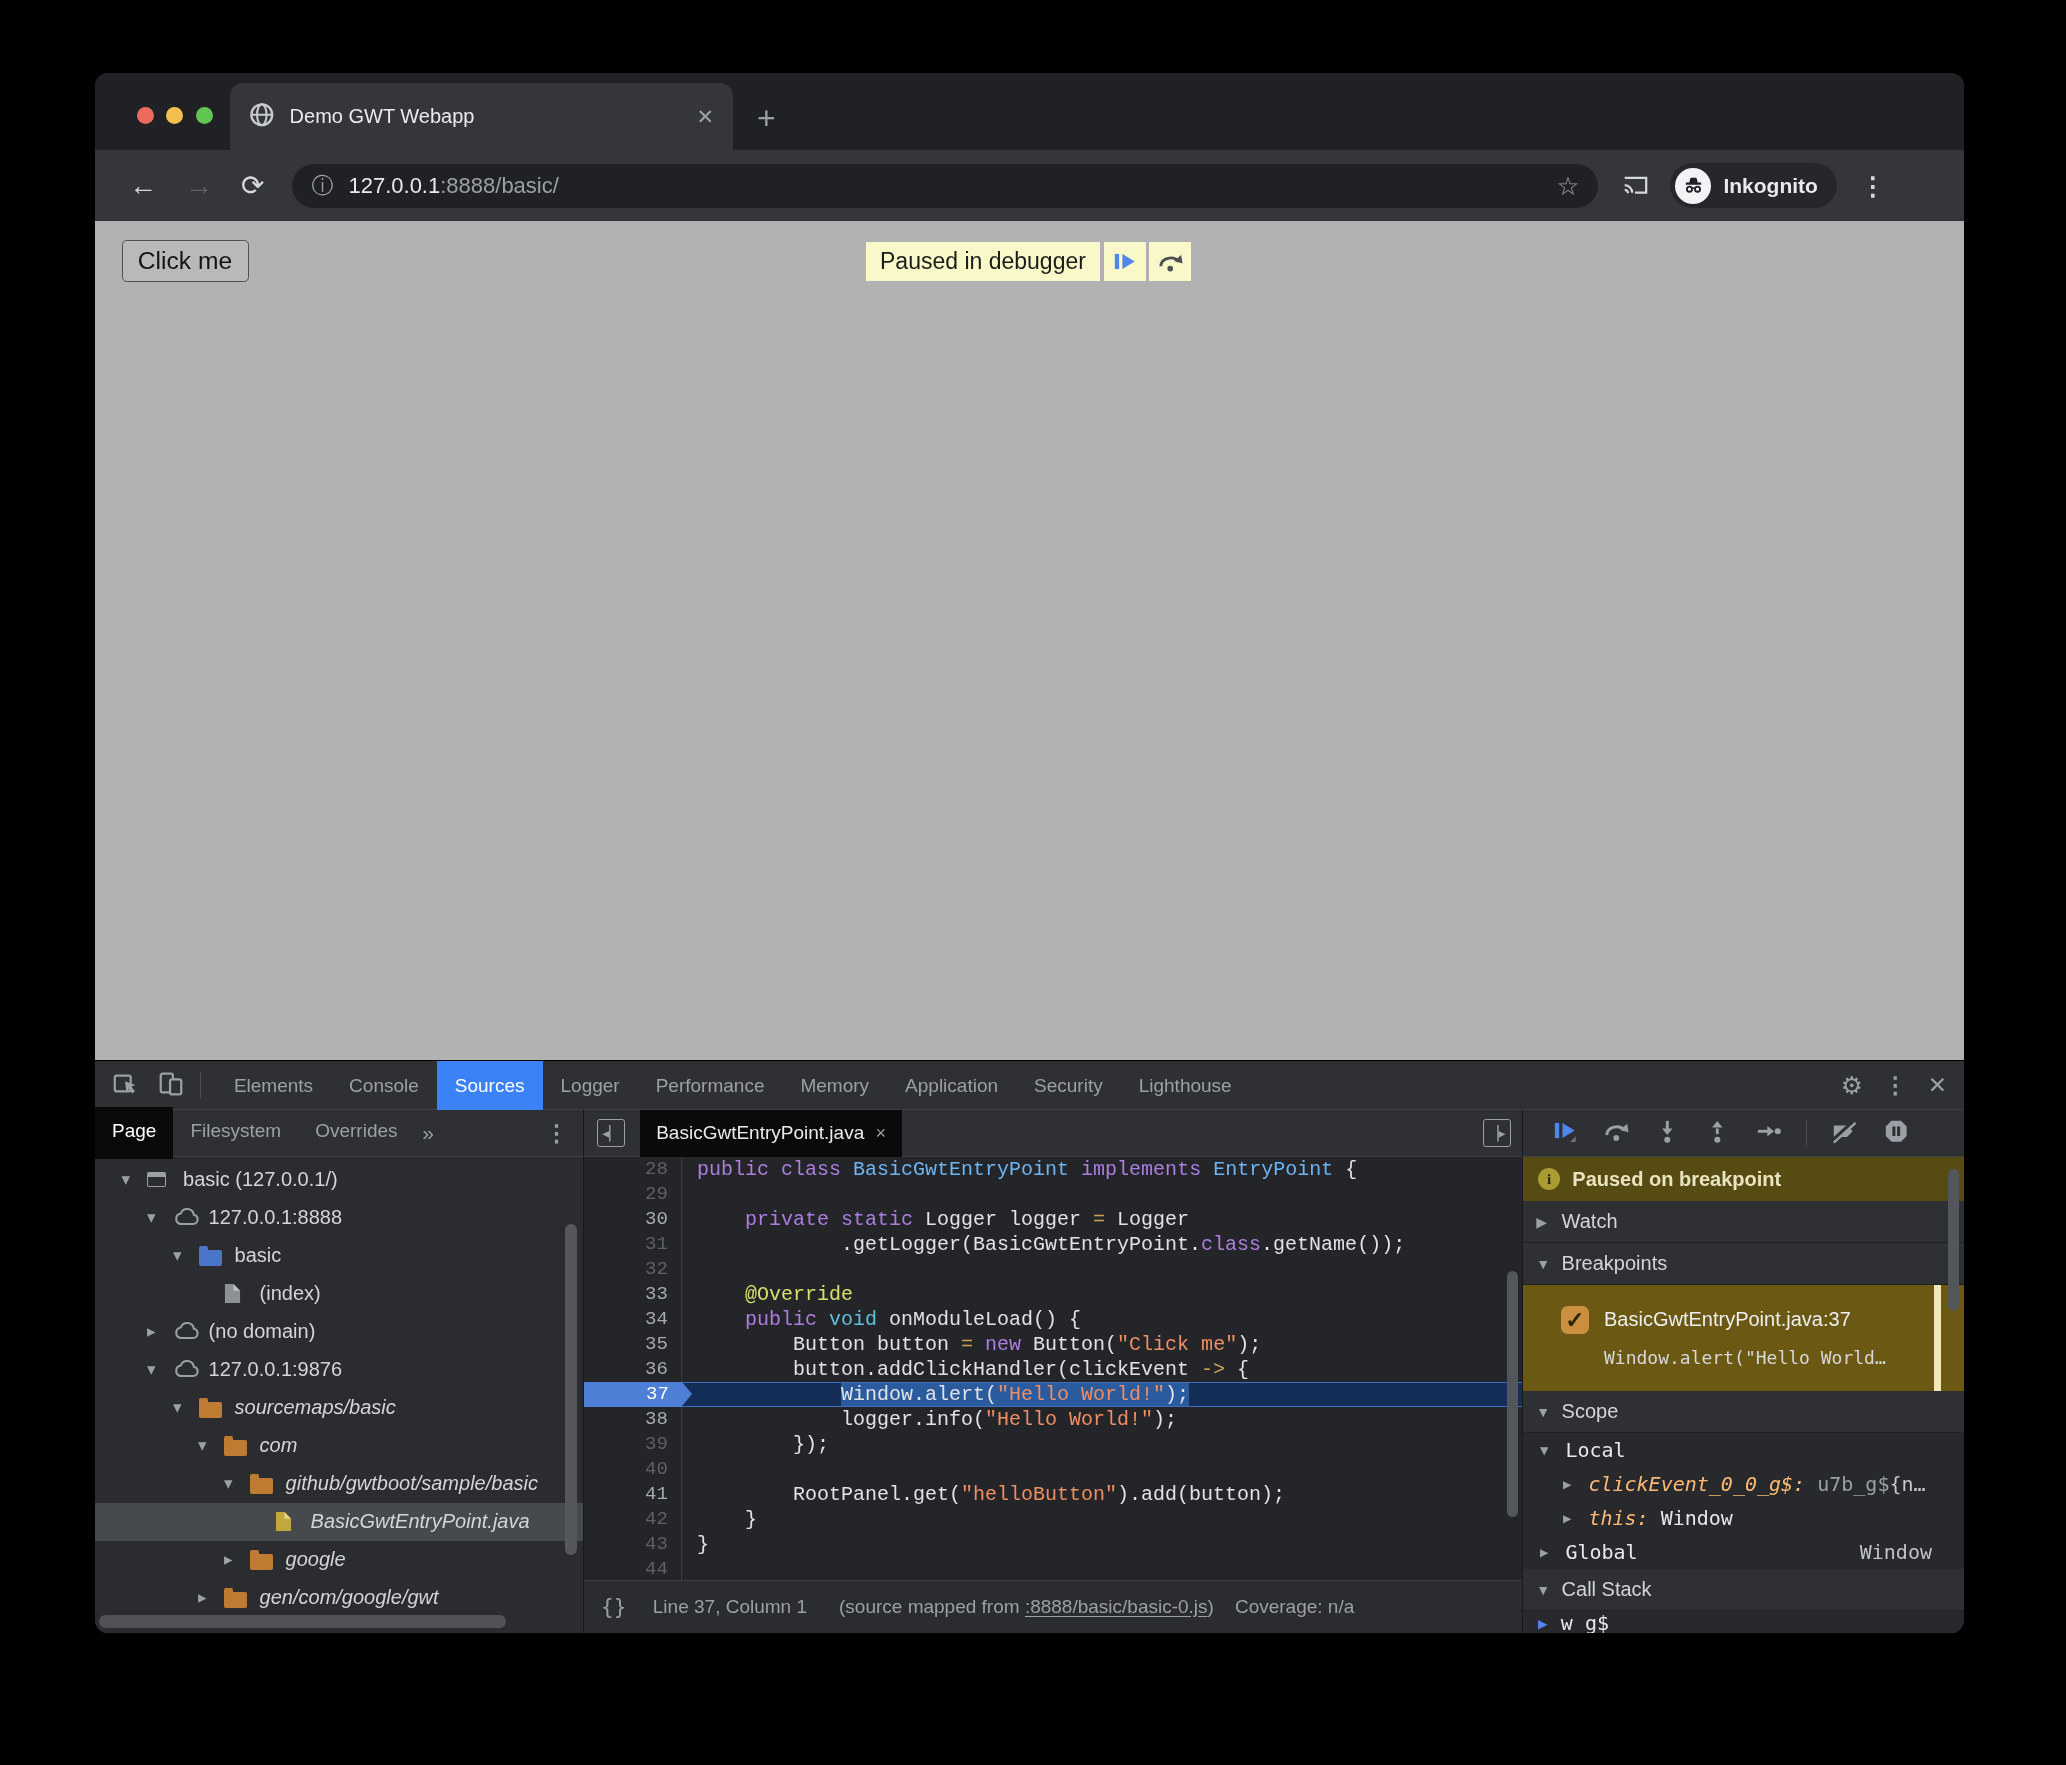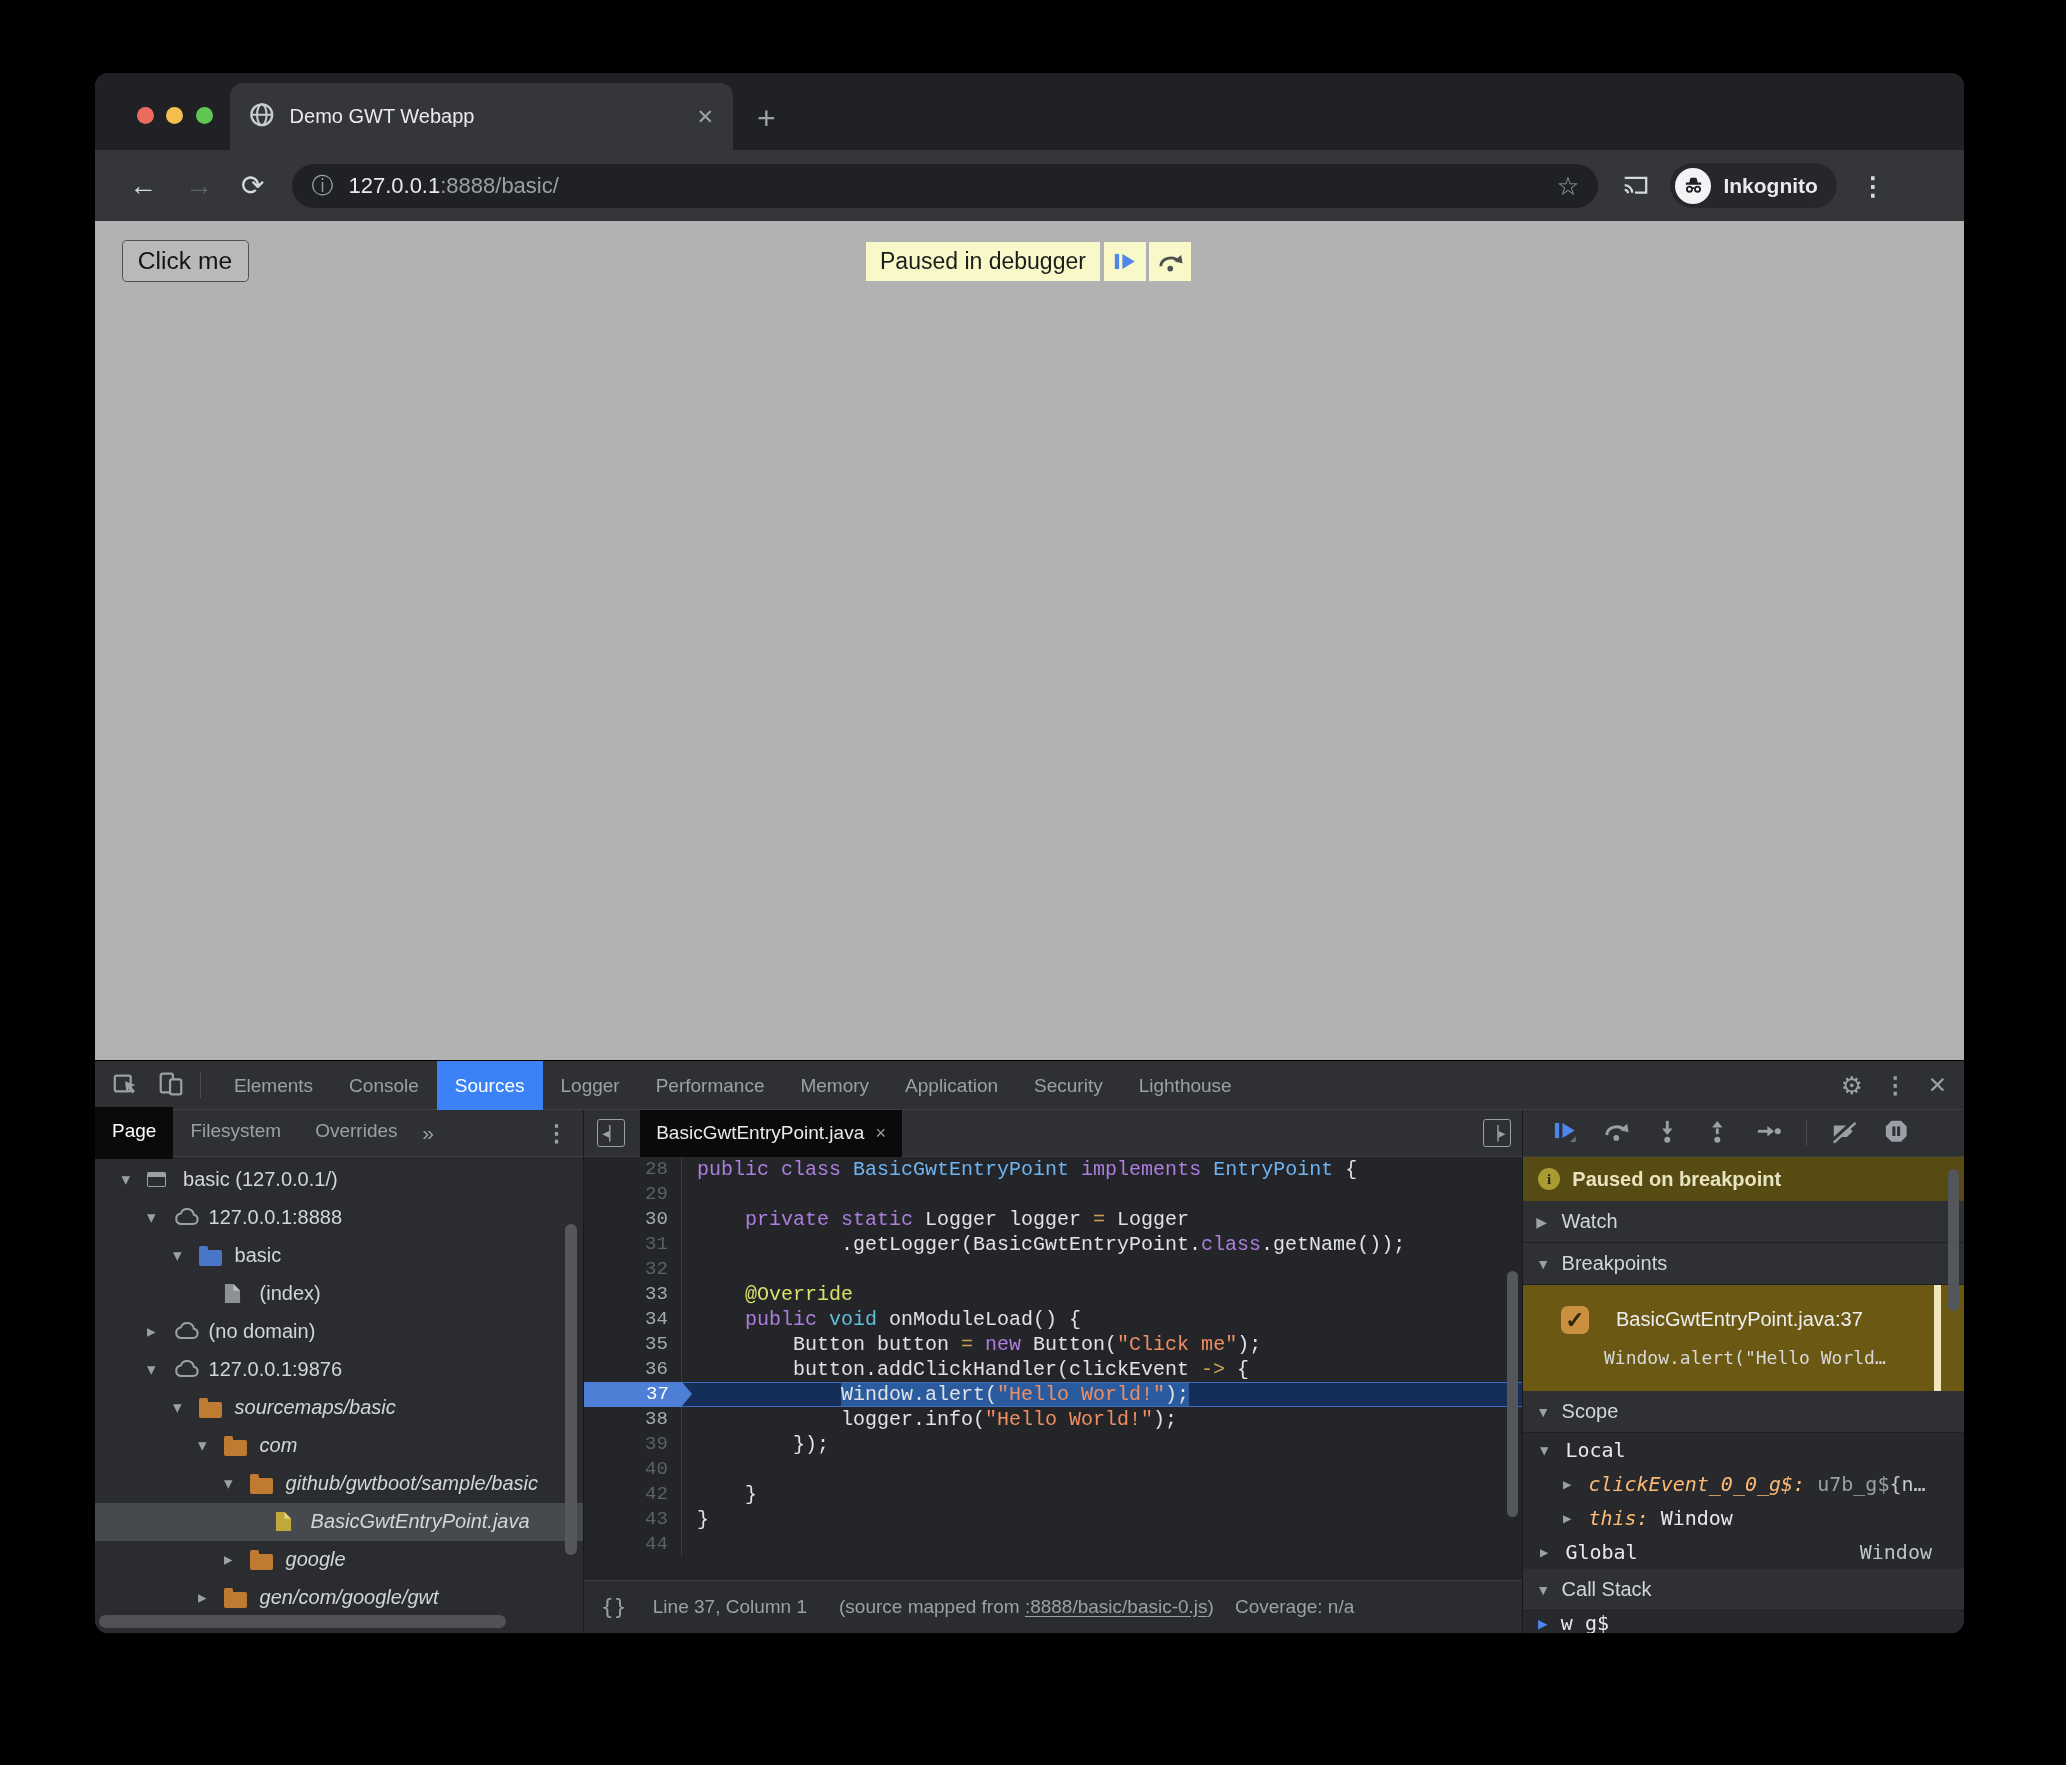--- a/index.html
+++ b/index.html
@@ -115,7 +115,7 @@
   .bp-entry { height:106px; flex:none; background:#6b5913; position:relative; }
   .bp-check { position:absolute; left:38px; top:21px; width:28px; height:28px; border-radius:6.6px; background:#cb8f40;
               color:#2f2409; font-size:23px; font-weight:bold; display:flex; align-items:center; justify-content:center; }
-  .bp-title { position:absolute; left:81px; top:23px; font-size:20px; color:#eceef0;margin-left:12px; }
+  .bp-title { position:absolute; left:81px; top:23px; font-size:20px; color:#eceef0; }
   .bp-snip { position:absolute; left:81px; top:62px; font-size:18px; font-family:"DejaVu Sans Mono", monospace; color:#d6d8da; }
   .bp-strip { position:absolute; right:23px; top:0; width:6.6px; height:106px; background:#efe8ba; }
   .scope-rows { font-family:"DejaVu Sans Mono", monospace; font-size:20px; color:#e6e8ea; }

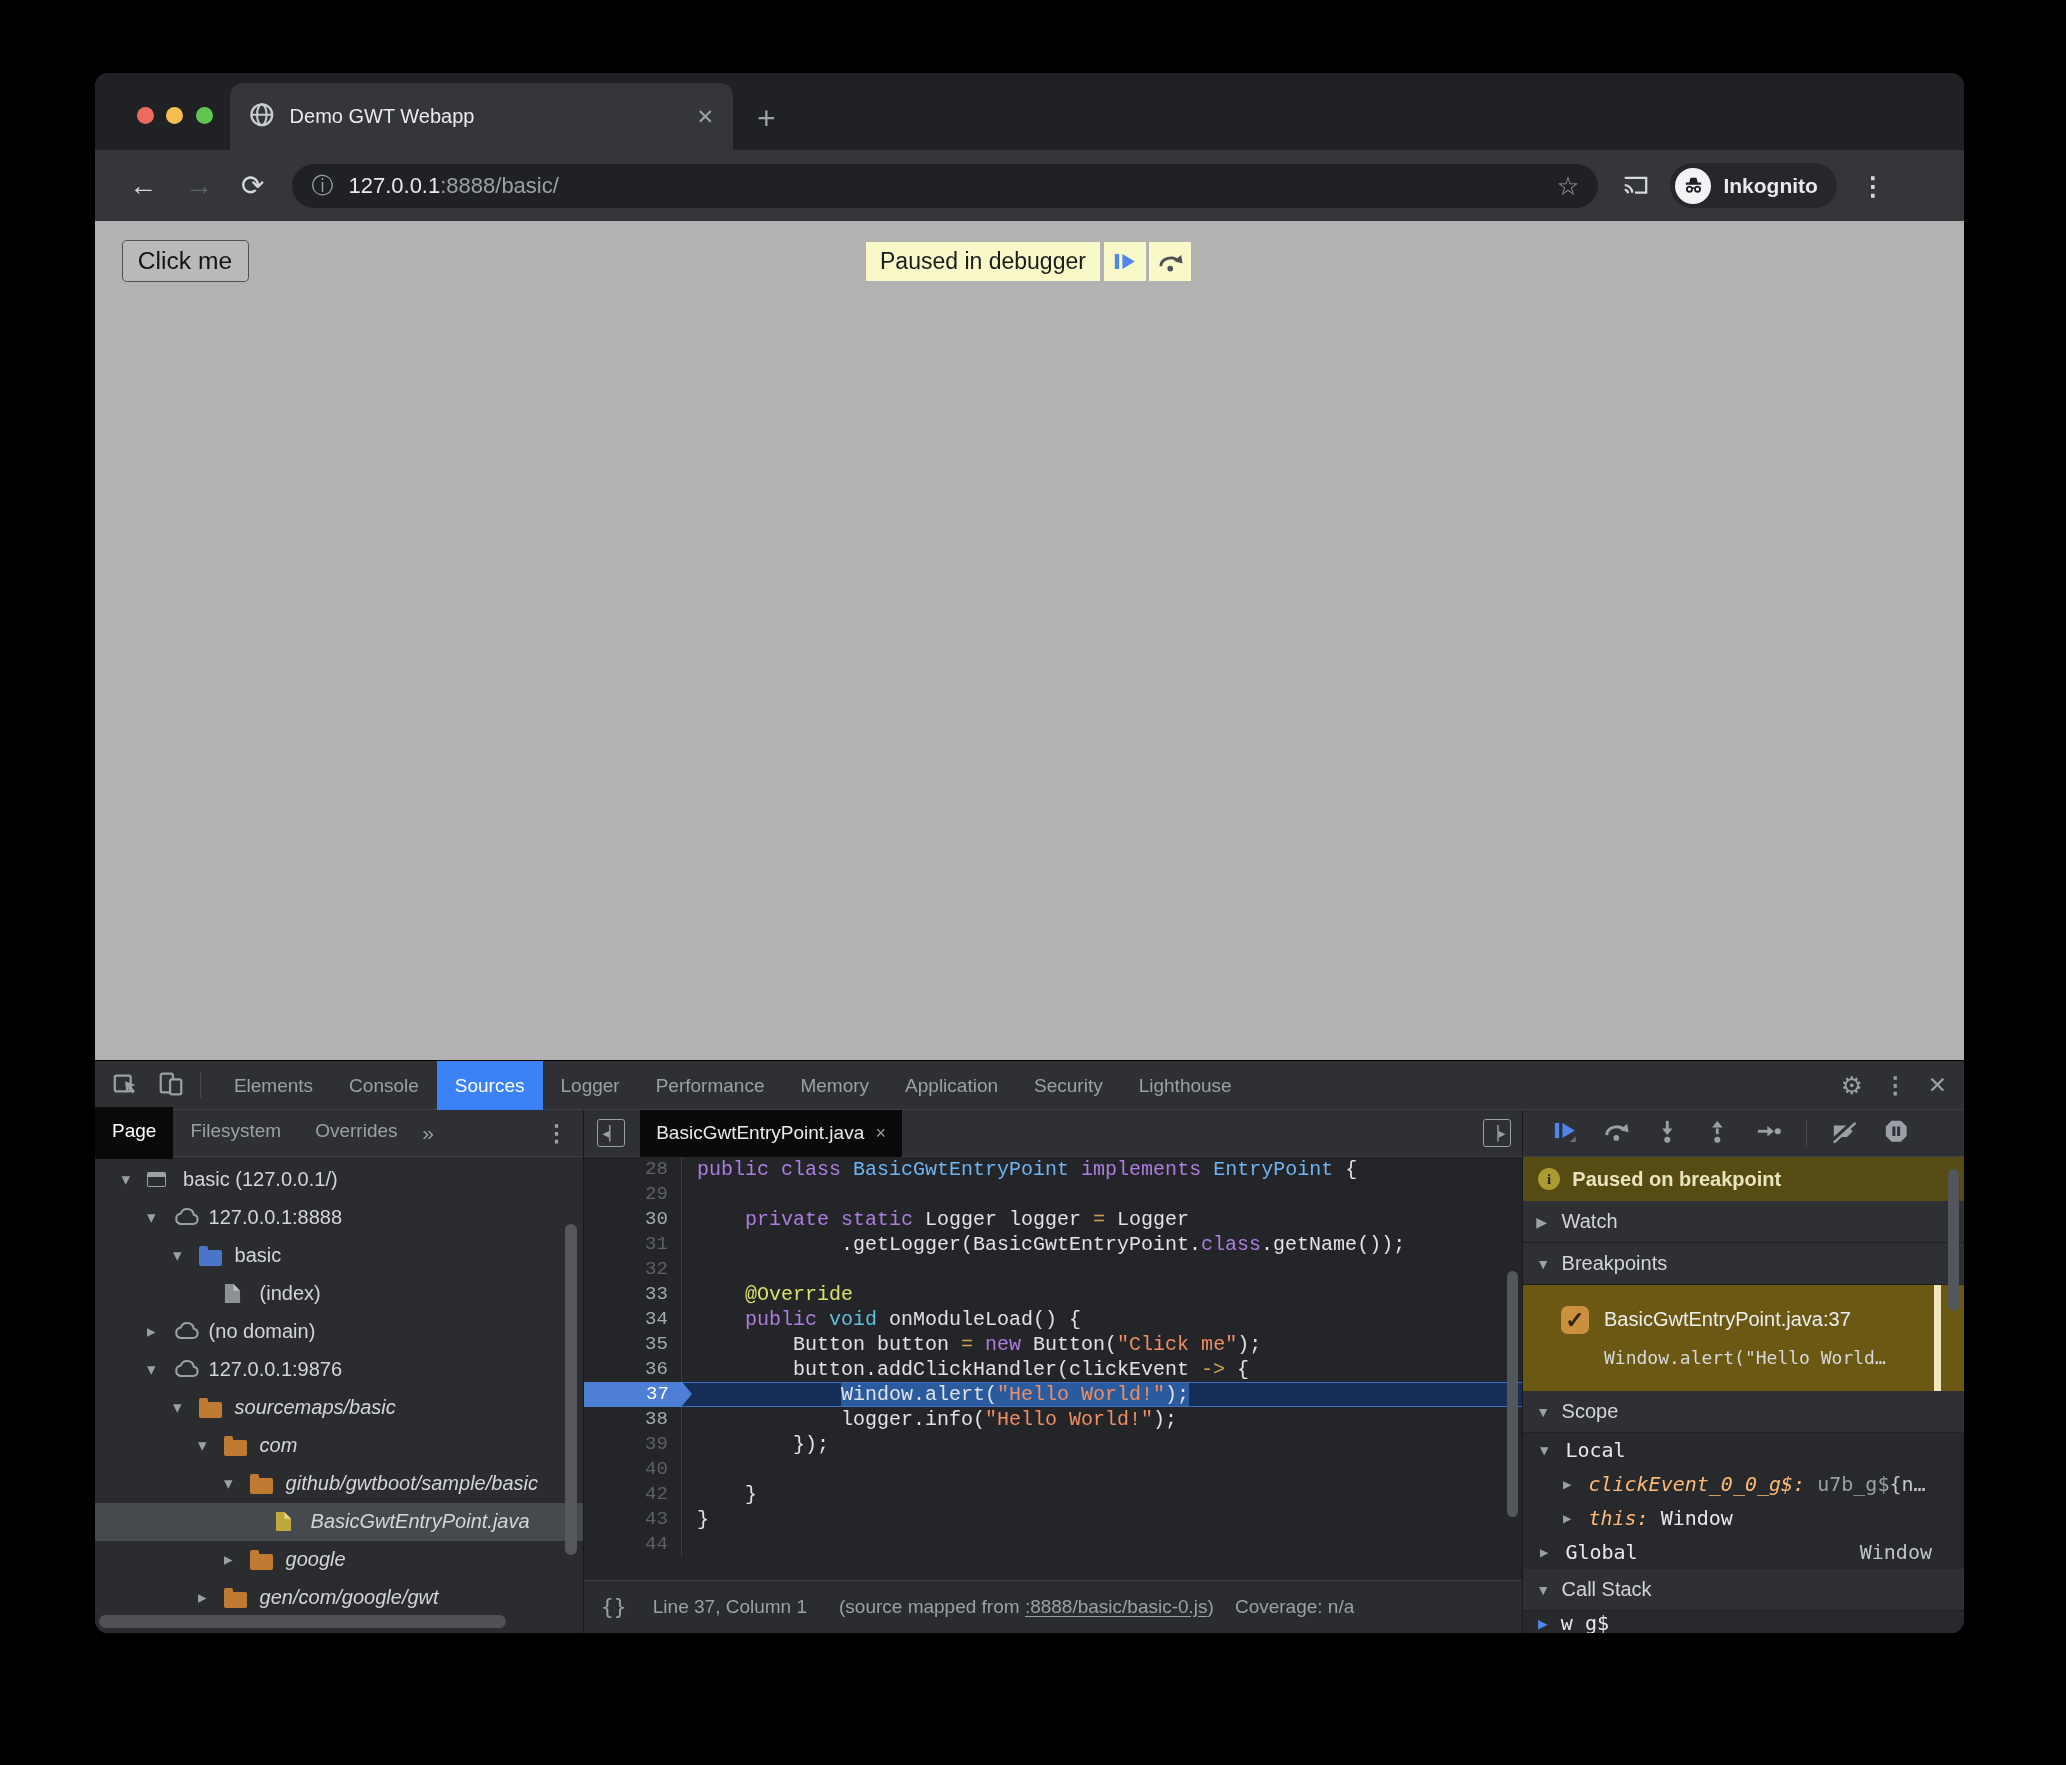--- a/index.html
+++ b/index.html
@@ -412,6 +412,10 @@
               <span class="codetxt"></span>
             </div>
             <div class="cl">
+              <span class="gut b">41</span>
+              <span class="codetxt"><span class="tk-pl">        RootPanel.get(</span><span class="tk-str">"helloButton"</span><span class="tk-pl">).add(button);</span></span>
+            </div>
+            <div class="cl">
               <span class="gut d">42</span>
               <span class="codetxt"><span class="tk-pl">    }</span></span>
             </div>

